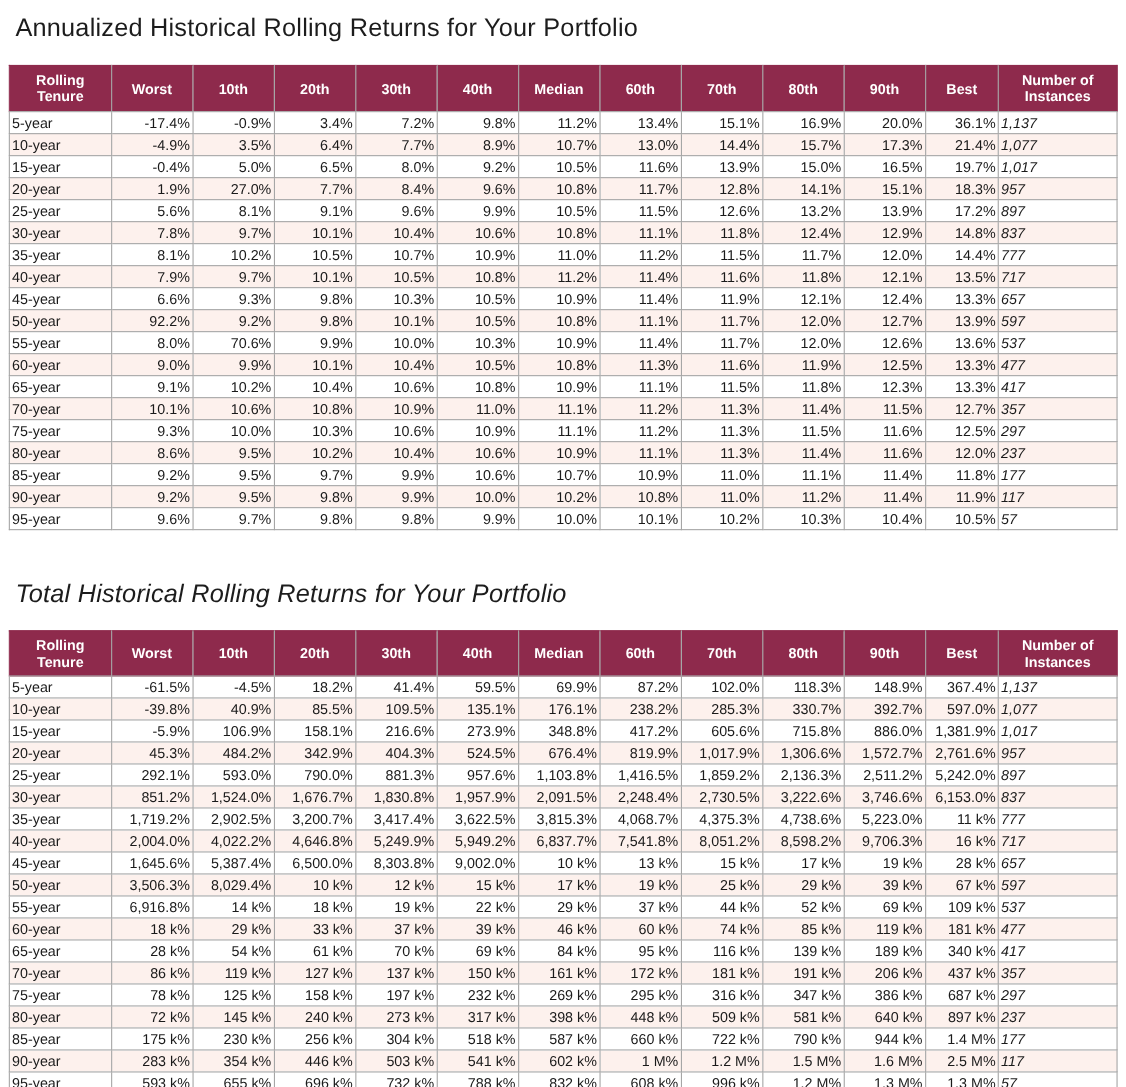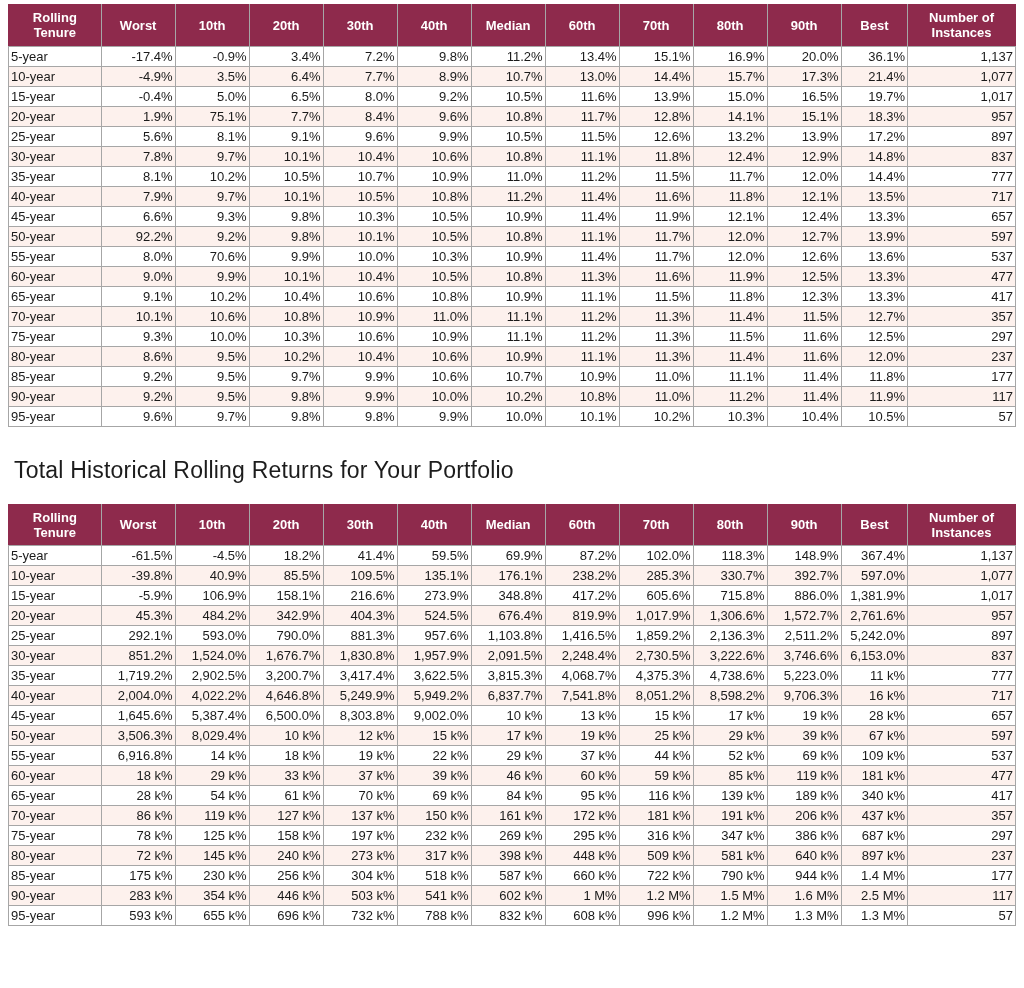--- a/index.html
+++ b/index.html
@@ -75,6 +75,7 @@
 <body>
 
 <section class="table-section">
+  <h1 class="table-title">Annualized Historical Rolling Returns for Your Portfolio</h1>
   <table class="returns-table">
       <colgroup>
         <col class="c-tenure">

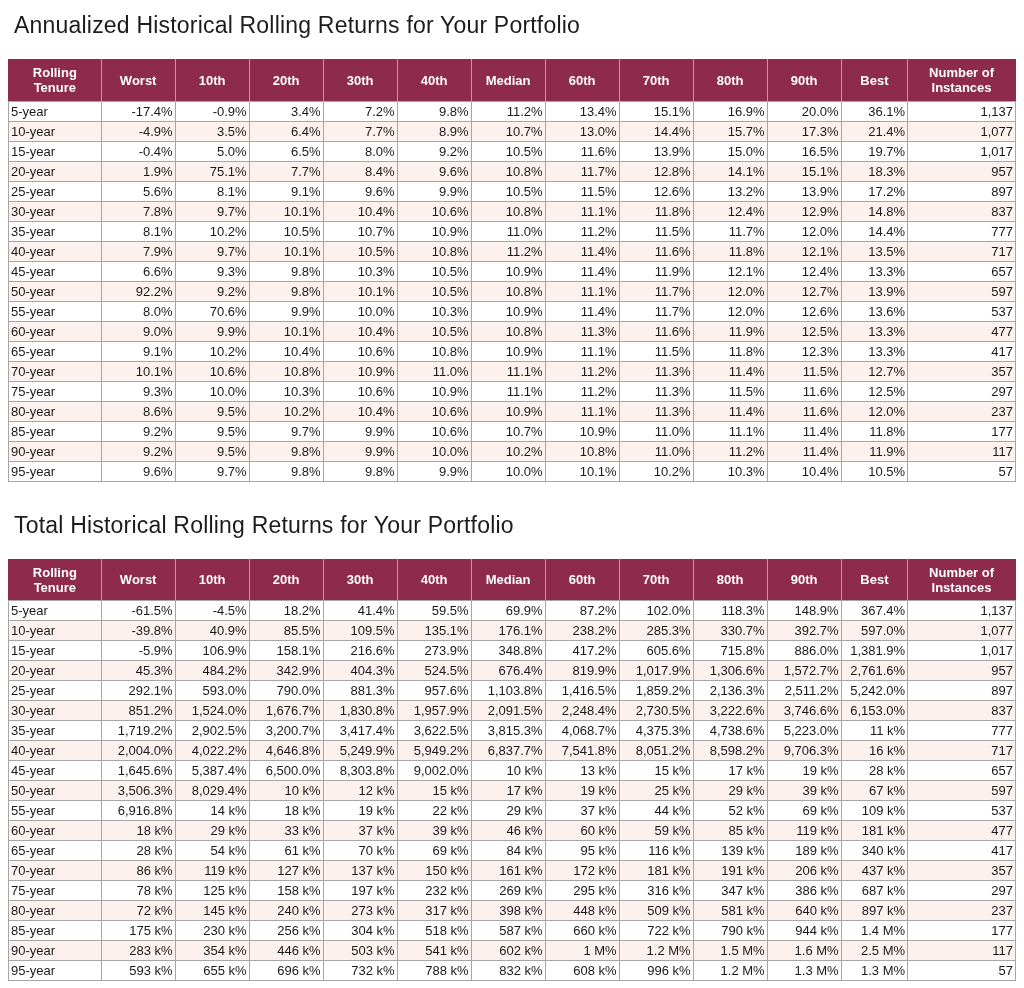--- a/index.html
+++ b/index.html
@@ -69,7 +69,7 @@
   table.returns-table tbody tr:nth-child(odd)  { background: #ffffff; }
   td.tenure { text-align: left; }
   td.num    { text-align: right; padding-right: 12px; }
-  td.inst   { text-align: right; }
+  td.inst   { text-align: left; font-style: italic; }
 </style>
 </head>
 <body>

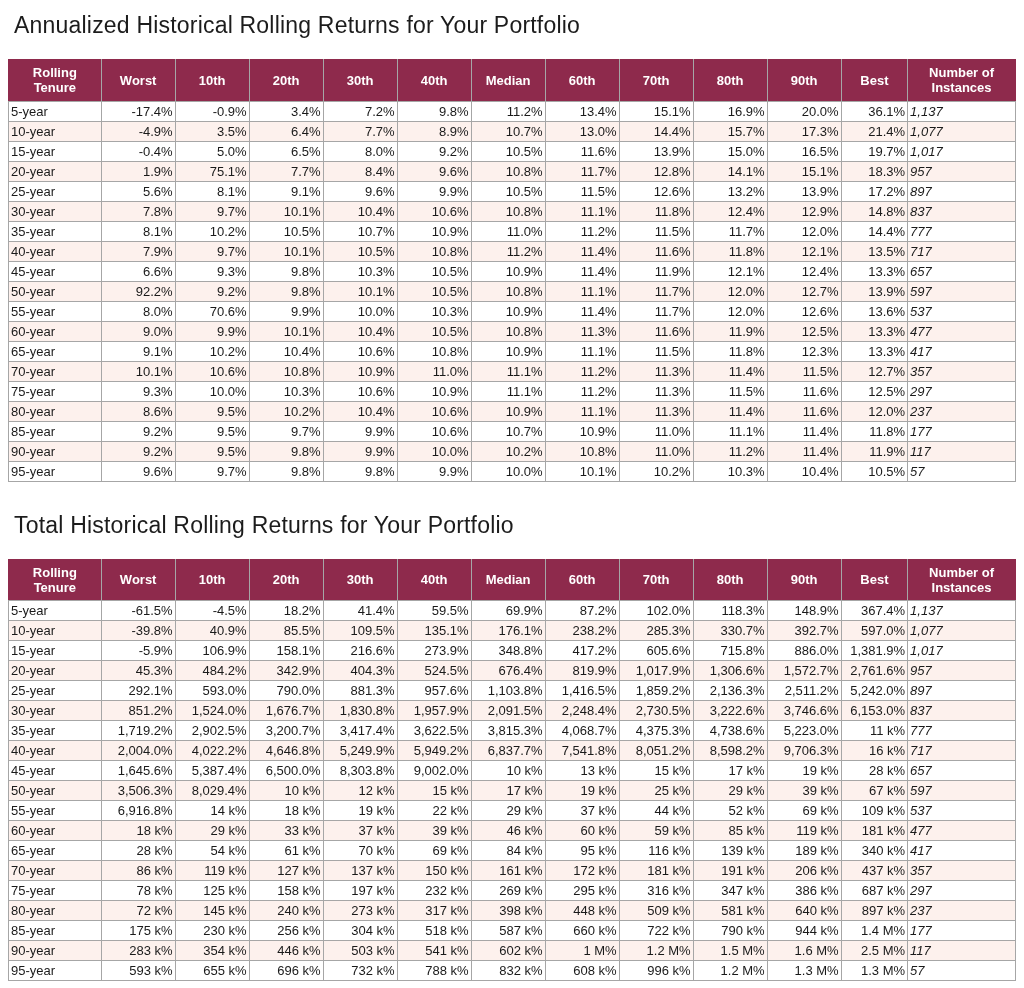--- a/index.html
+++ b/index.html
@@ -158,7 +158,7 @@
         <tr>
           <td class="tenure">20-year</td>
           <td class="num">1.9%</td>
-          <td class="num">75.1%</td>
+          <td class="num">27.0%</td>
           <td class="num">7.7%</td>
           <td class="num">8.4%</td>
           <td class="num">9.6%</td>

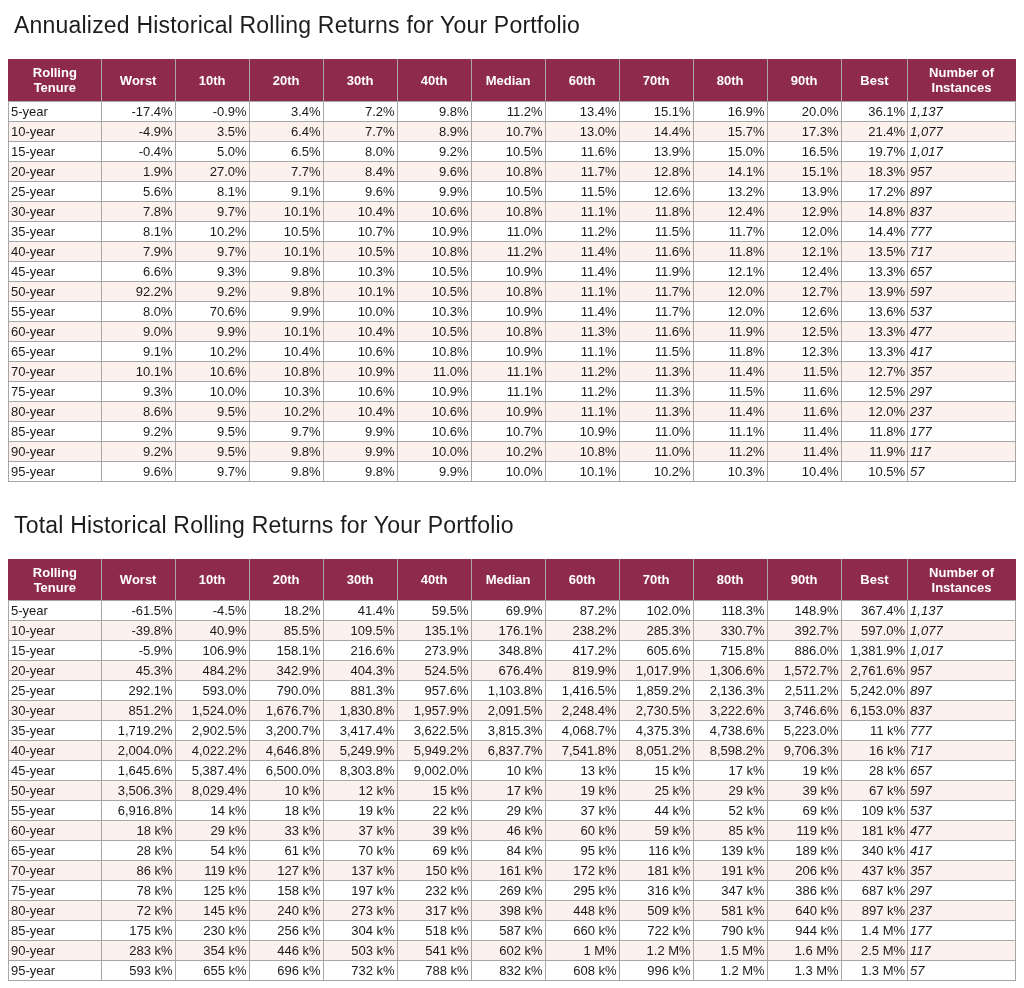--- a/index.html
+++ b/index.html
@@ -30,7 +30,8 @@
     margin: 8px 0 20px 6px;
   }
   section.table-section + section.table-section h1.table-title {
-    margin-top: 30px;
+    margin-top: 44px;
+    font-style: italic;
   }
   table.returns-table {
     width: 100%;

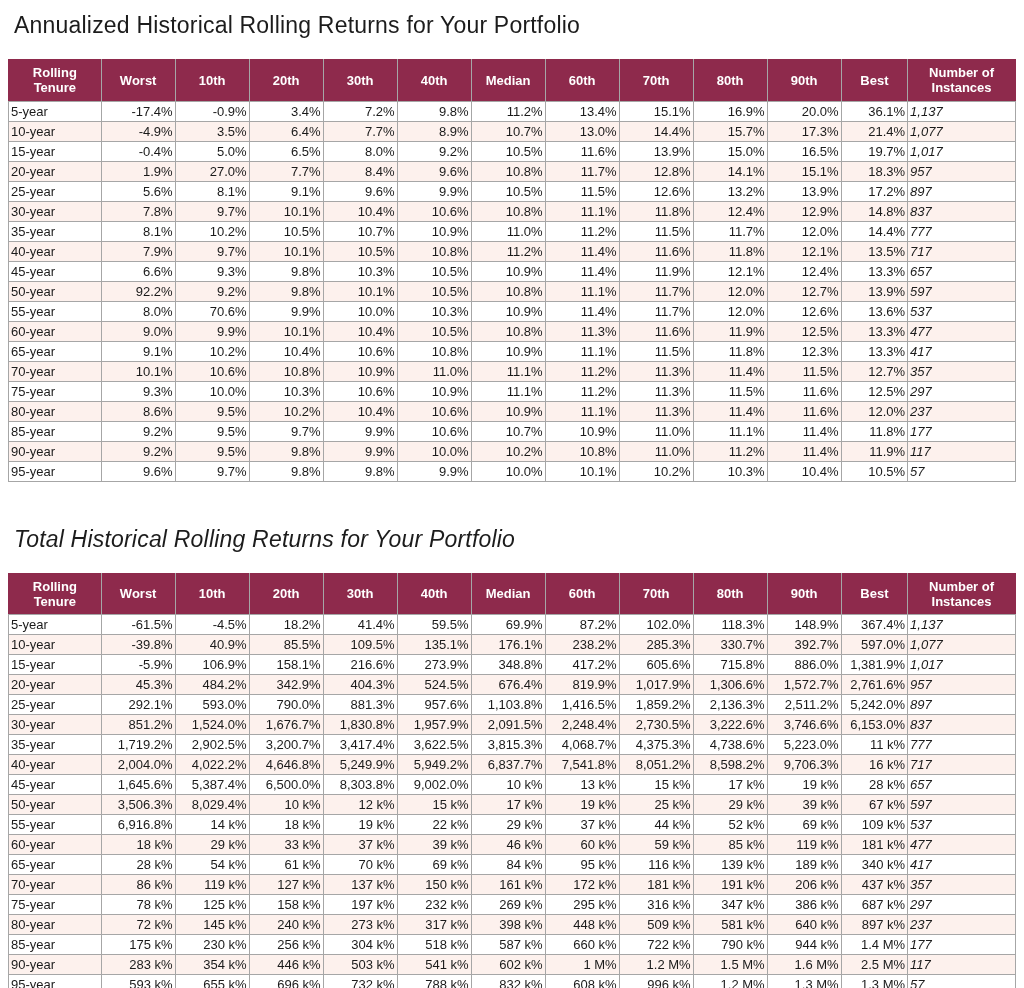--- a/index.html
+++ b/index.html
@@ -610,7 +610,7 @@
           <td class="num">39 k%</td>
           <td class="num">46 k%</td>
           <td class="num">60 k%</td>
-          <td class="num">59 k%</td>
+          <td class="num">74 k%</td>
           <td class="num">85 k%</td>
           <td class="num">119 k%</td>
           <td class="num">181 k%</td>

